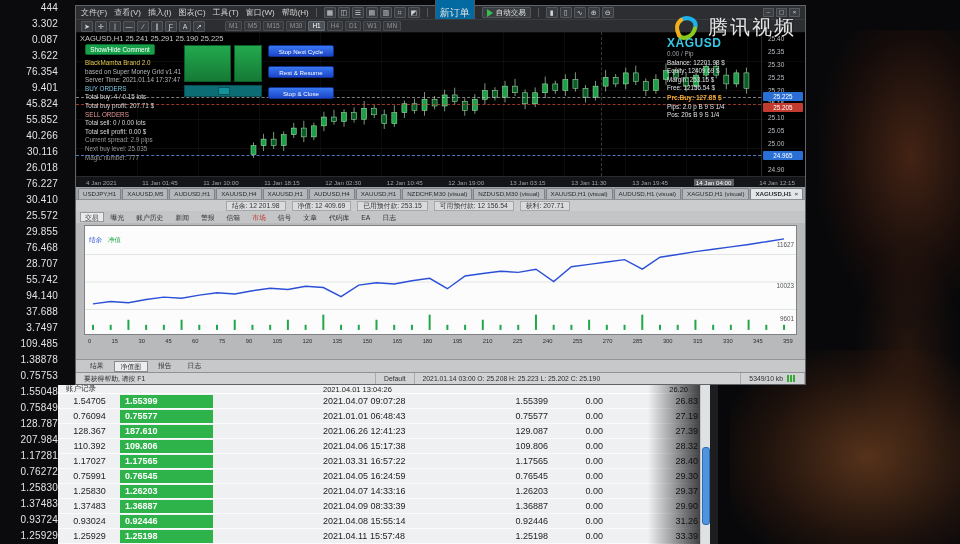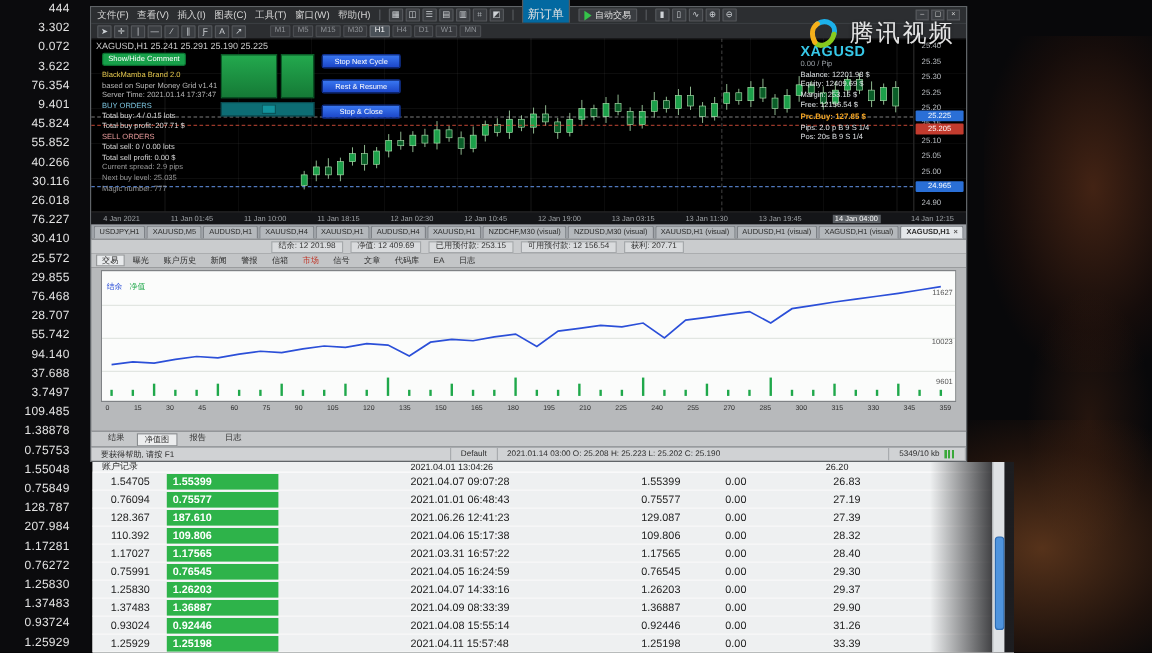--- a/index.html
+++ b/index.html
@@ -135,7 +135,7 @@
   <div id="left-col">
       <div class="lc-row">444</div>
       <div class="lc-row">3.302</div>
-      <div class="lc-row">0.072</div>
+      <div class="lc-row">0.087</div>
       <div class="lc-row">3.622</div>
       <div class="lc-row">76.354</div>
       <div class="lc-row">9.401</div>

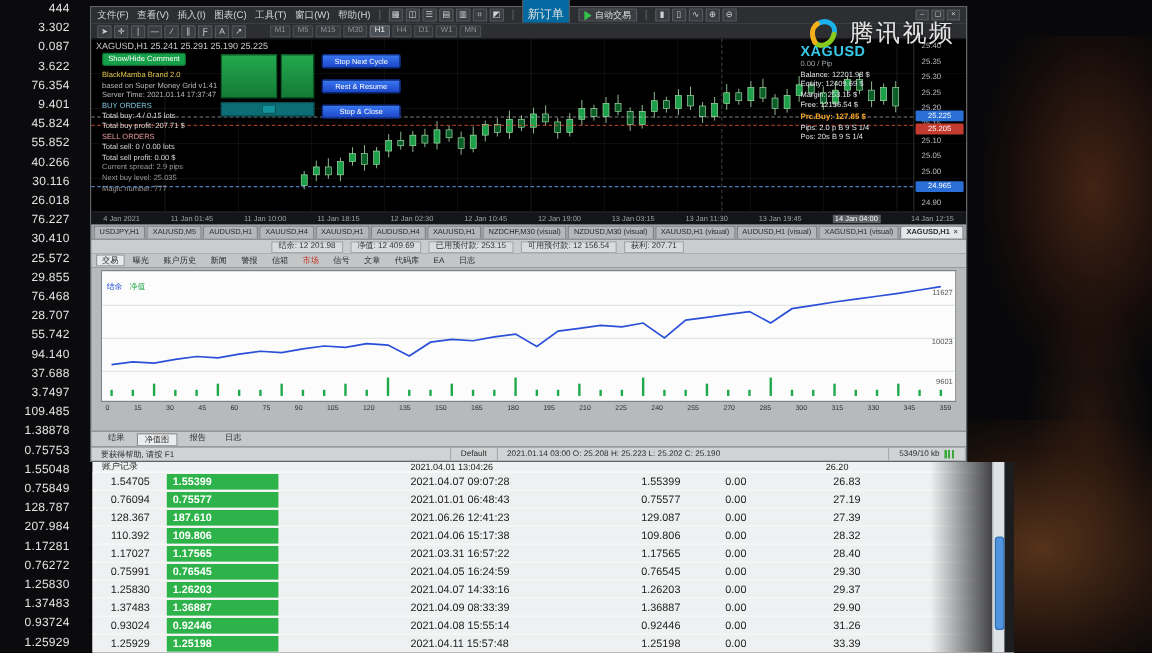--- a/index.html
+++ b/index.html
@@ -104,7 +104,7 @@
 .conn-bars{display:inline-block;width:9px;height:7px;margin-left:4px;background:linear-gradient(90deg,#3aa93a 0 2px,transparent 2px 3px,#3aa93a 3px 5px,transparent 5px 6px,#3aa93a 6px 8px,transparent 8px)}
 
 
-#table-panel{position:absolute;left:77px;top:385px;width:768px;height:159px;background:#eef0f1;overflow:hidden;z-index:3}
+#table-panel{position:absolute;left:58px;top:385px;width:660px;height:159px;background:#eef0f1;overflow:hidden;z-index:3}
 .partial-row{height:9px;display:flex;align-items:center;font-size:7.5px;color:#333;border-bottom:1px solid #fff;overflow:hidden}
 .p-label{margin-left:8px;width:124px;white-space:nowrap}
 .p-time{margin-left:133px;width:96px;white-space:nowrap;color:#222}

